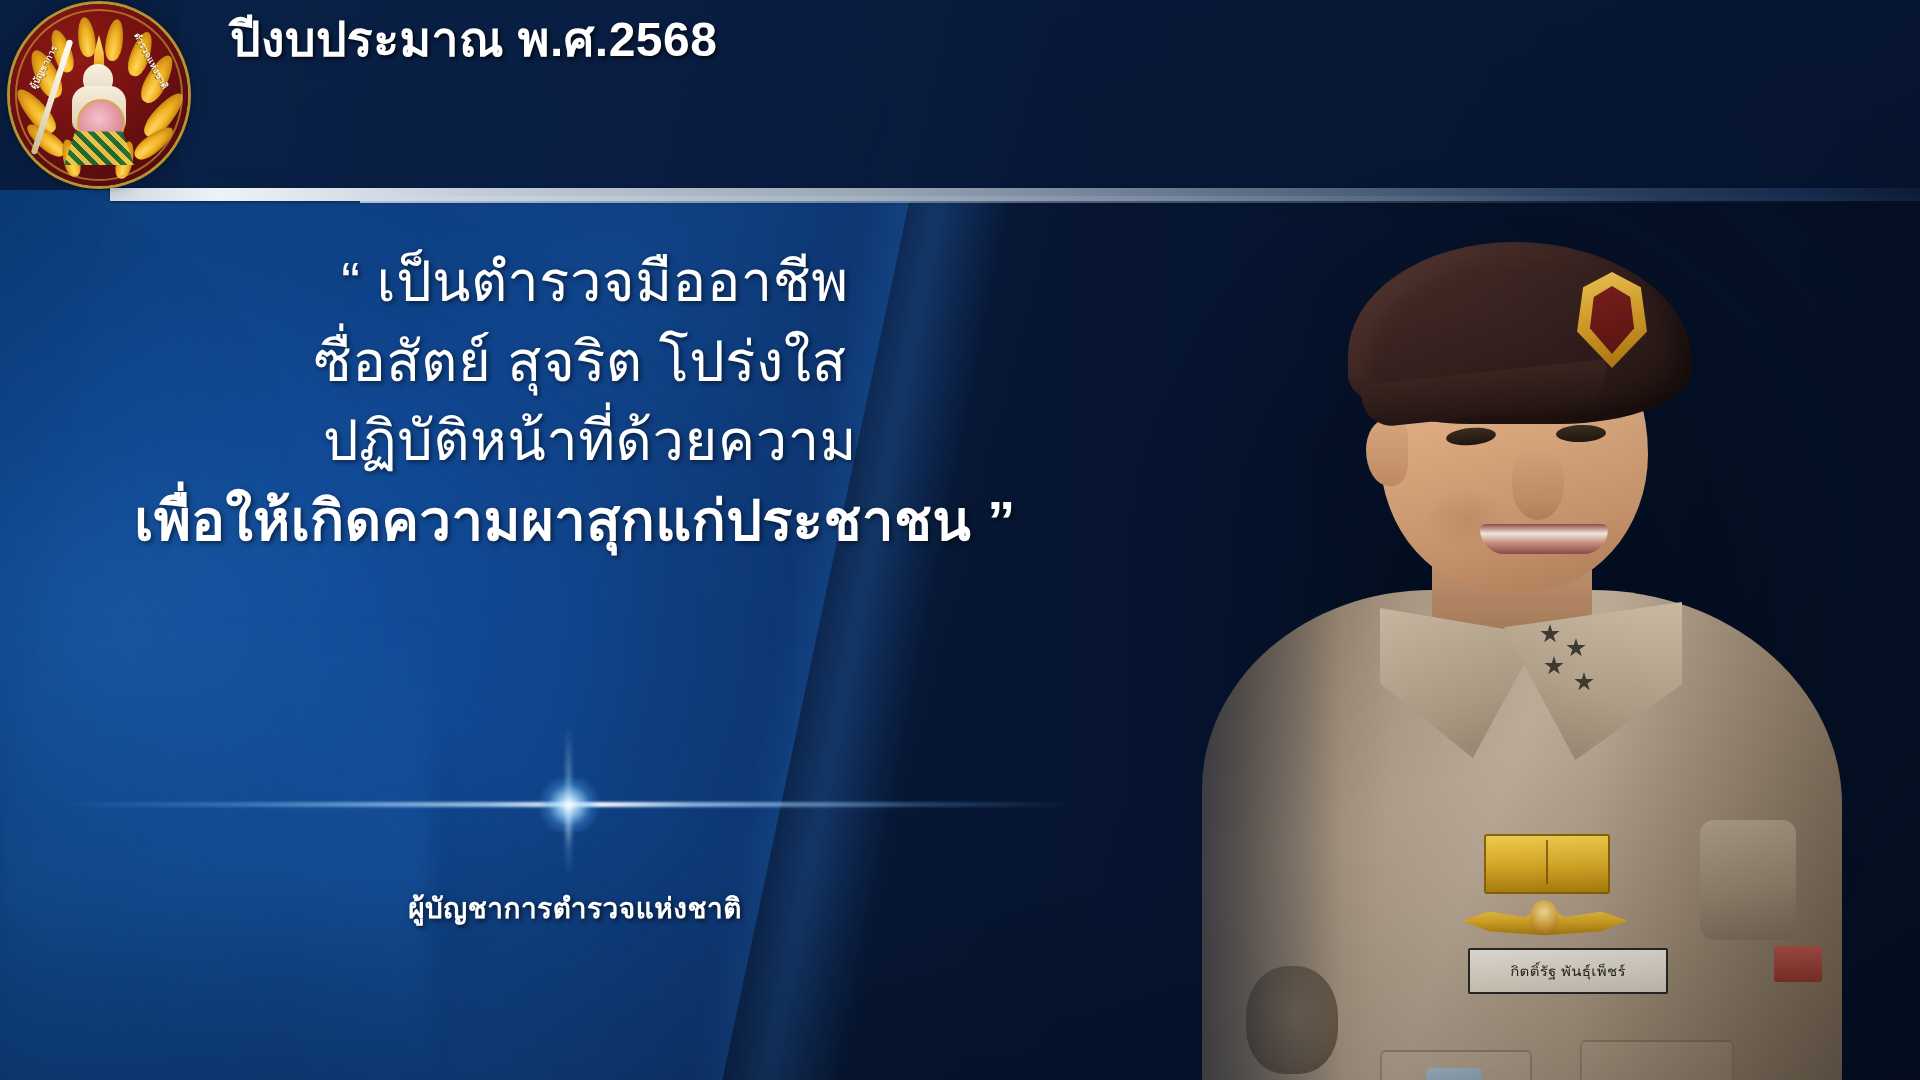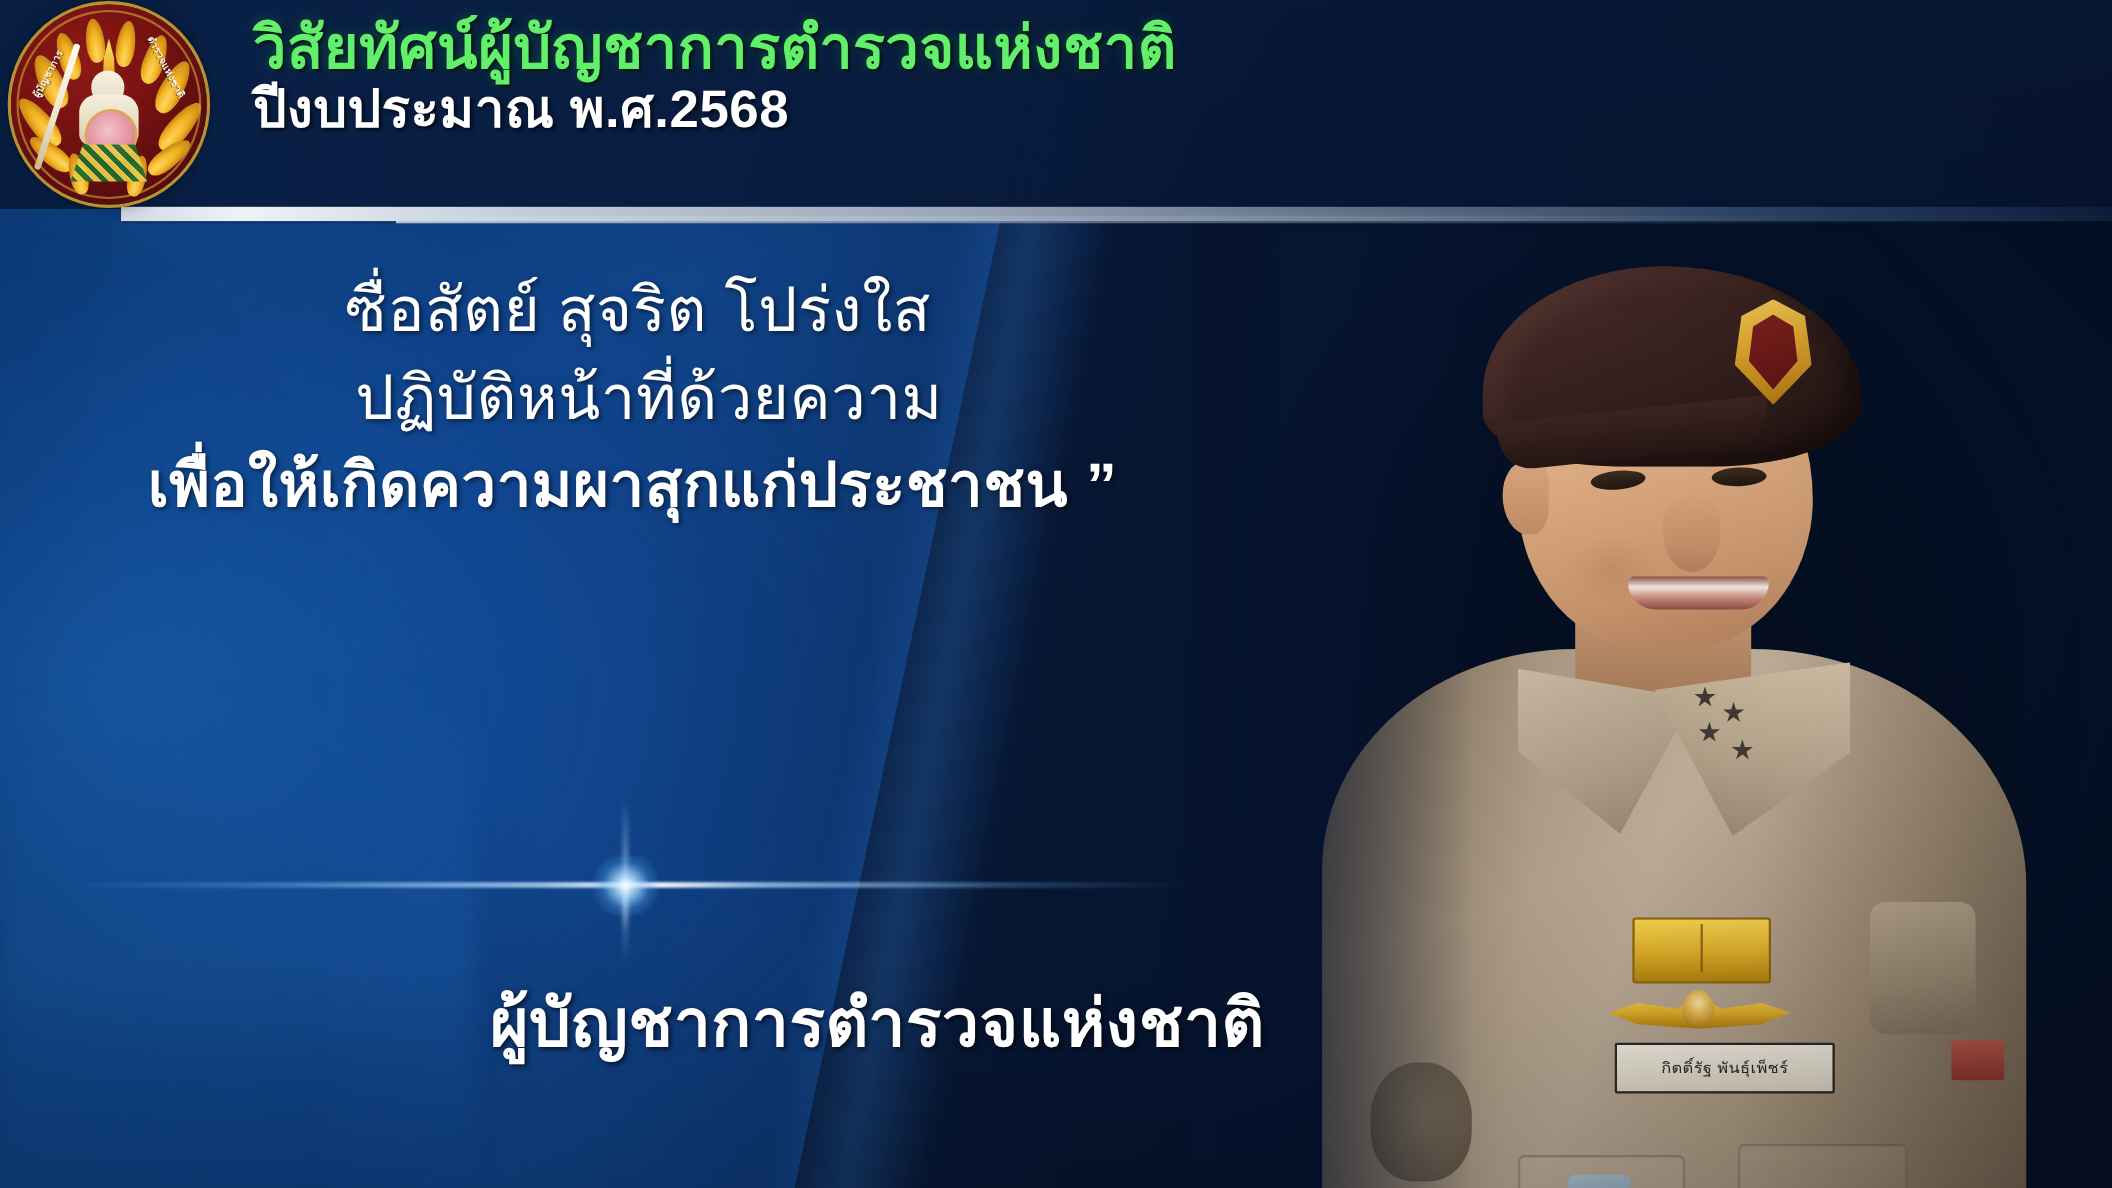--- a/index.html
+++ b/index.html
@@ -672,7 +672,6 @@
   </div>
 
   <div class="header-text">
-    <div class="h-line1">วิสัยทัศน์ผู้บัญชาการตำรวจแห่งชาติ</div>
     <div class="h-line2">ปีงบประมาณ พ.ศ.2568</div>
   </div>
 

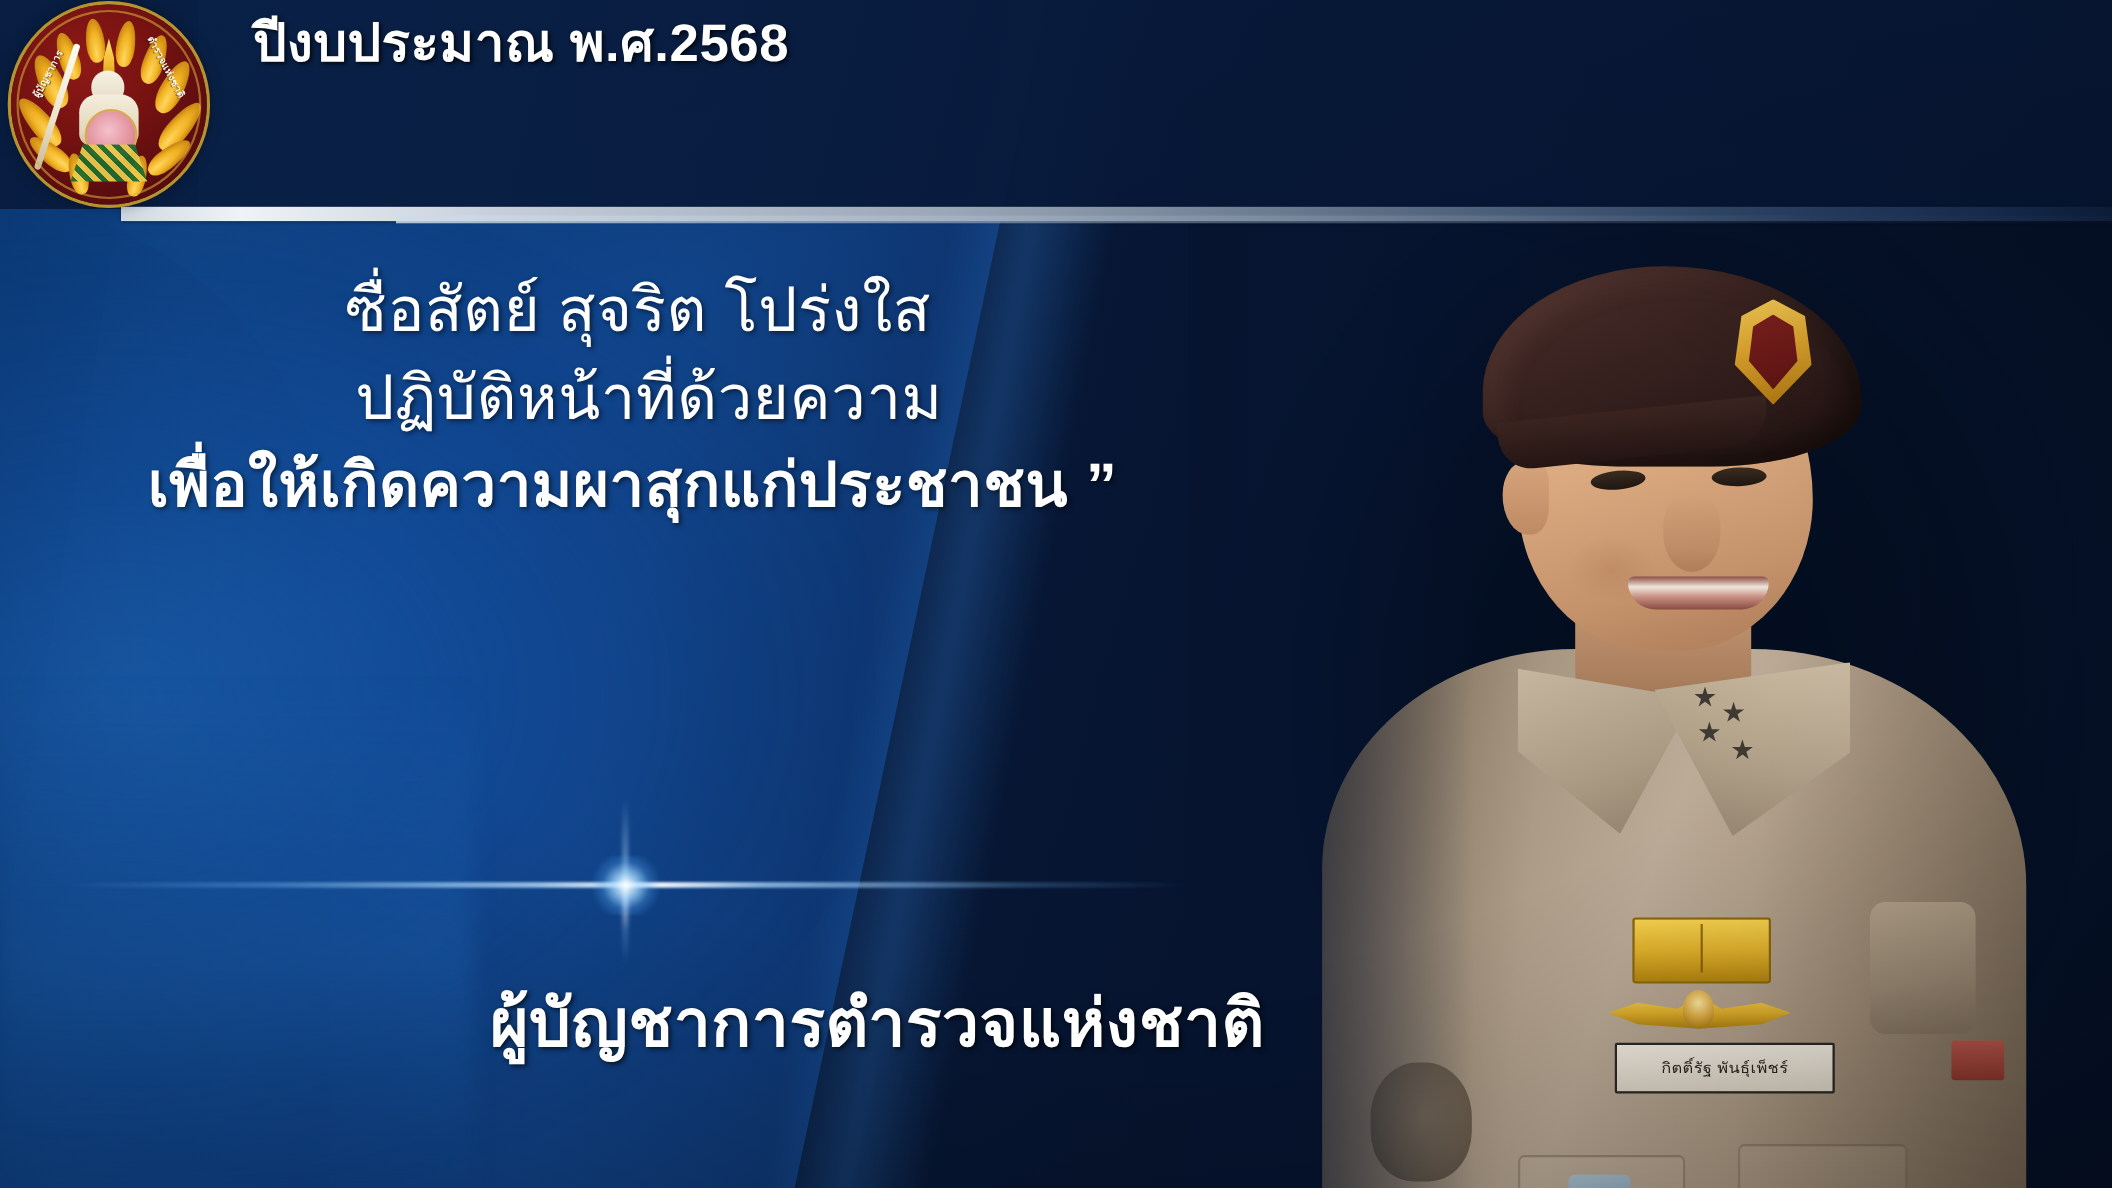--- a/index.html
+++ b/index.html
@@ -676,6 +676,7 @@
   </div>
 
   <div class="quote-block">
+    <div class="q-line q1">“  เป็นตำรวจมืออาชีพ</div>
     <div class="q-line q3">ซื่อสัตย์ สุจริต โปร่งใส</div>
     <div class="q-line q2">ปฏิบัติหน้าที่ด้วยความ</div>
     <div class="q-line q4">เพื่อให้เกิดความผาสุกแก่ประชาชน ”</div>

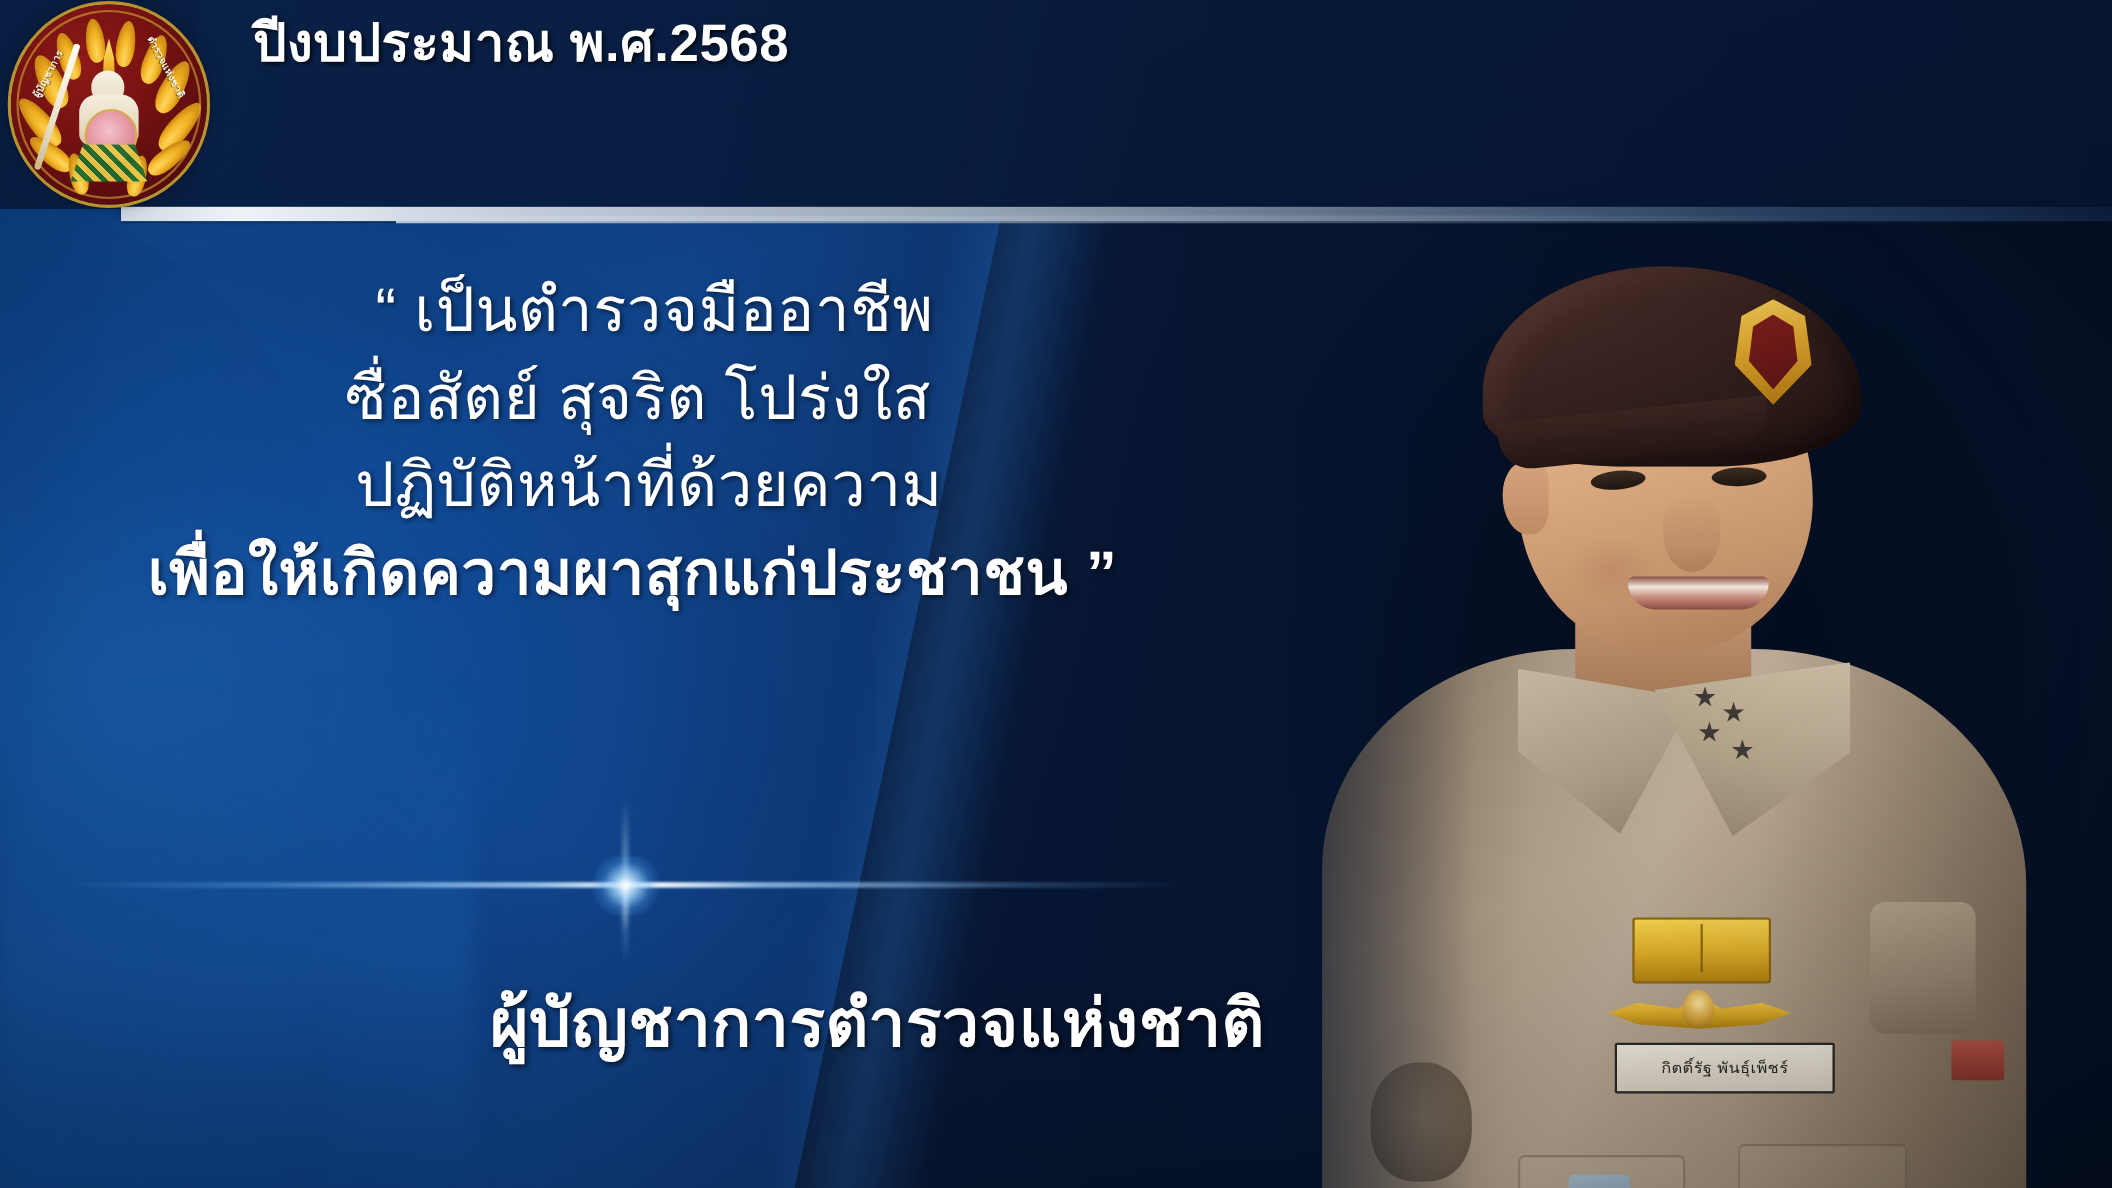--- a/index.html
+++ b/index.html
@@ -318,13 +318,12 @@
   }
   .sig-title {
     color: #ffffff;
-    font-size: 60px;
+    font-size: 28px;
     font-weight: bold;
     letter-spacing: 0.5px;
     line-height: 1.35;
     text-shadow: 2px 2px 5px rgba(0,0,0,0.7);
     white-space: nowrap;
-    text-align: right;
   }
 
   

